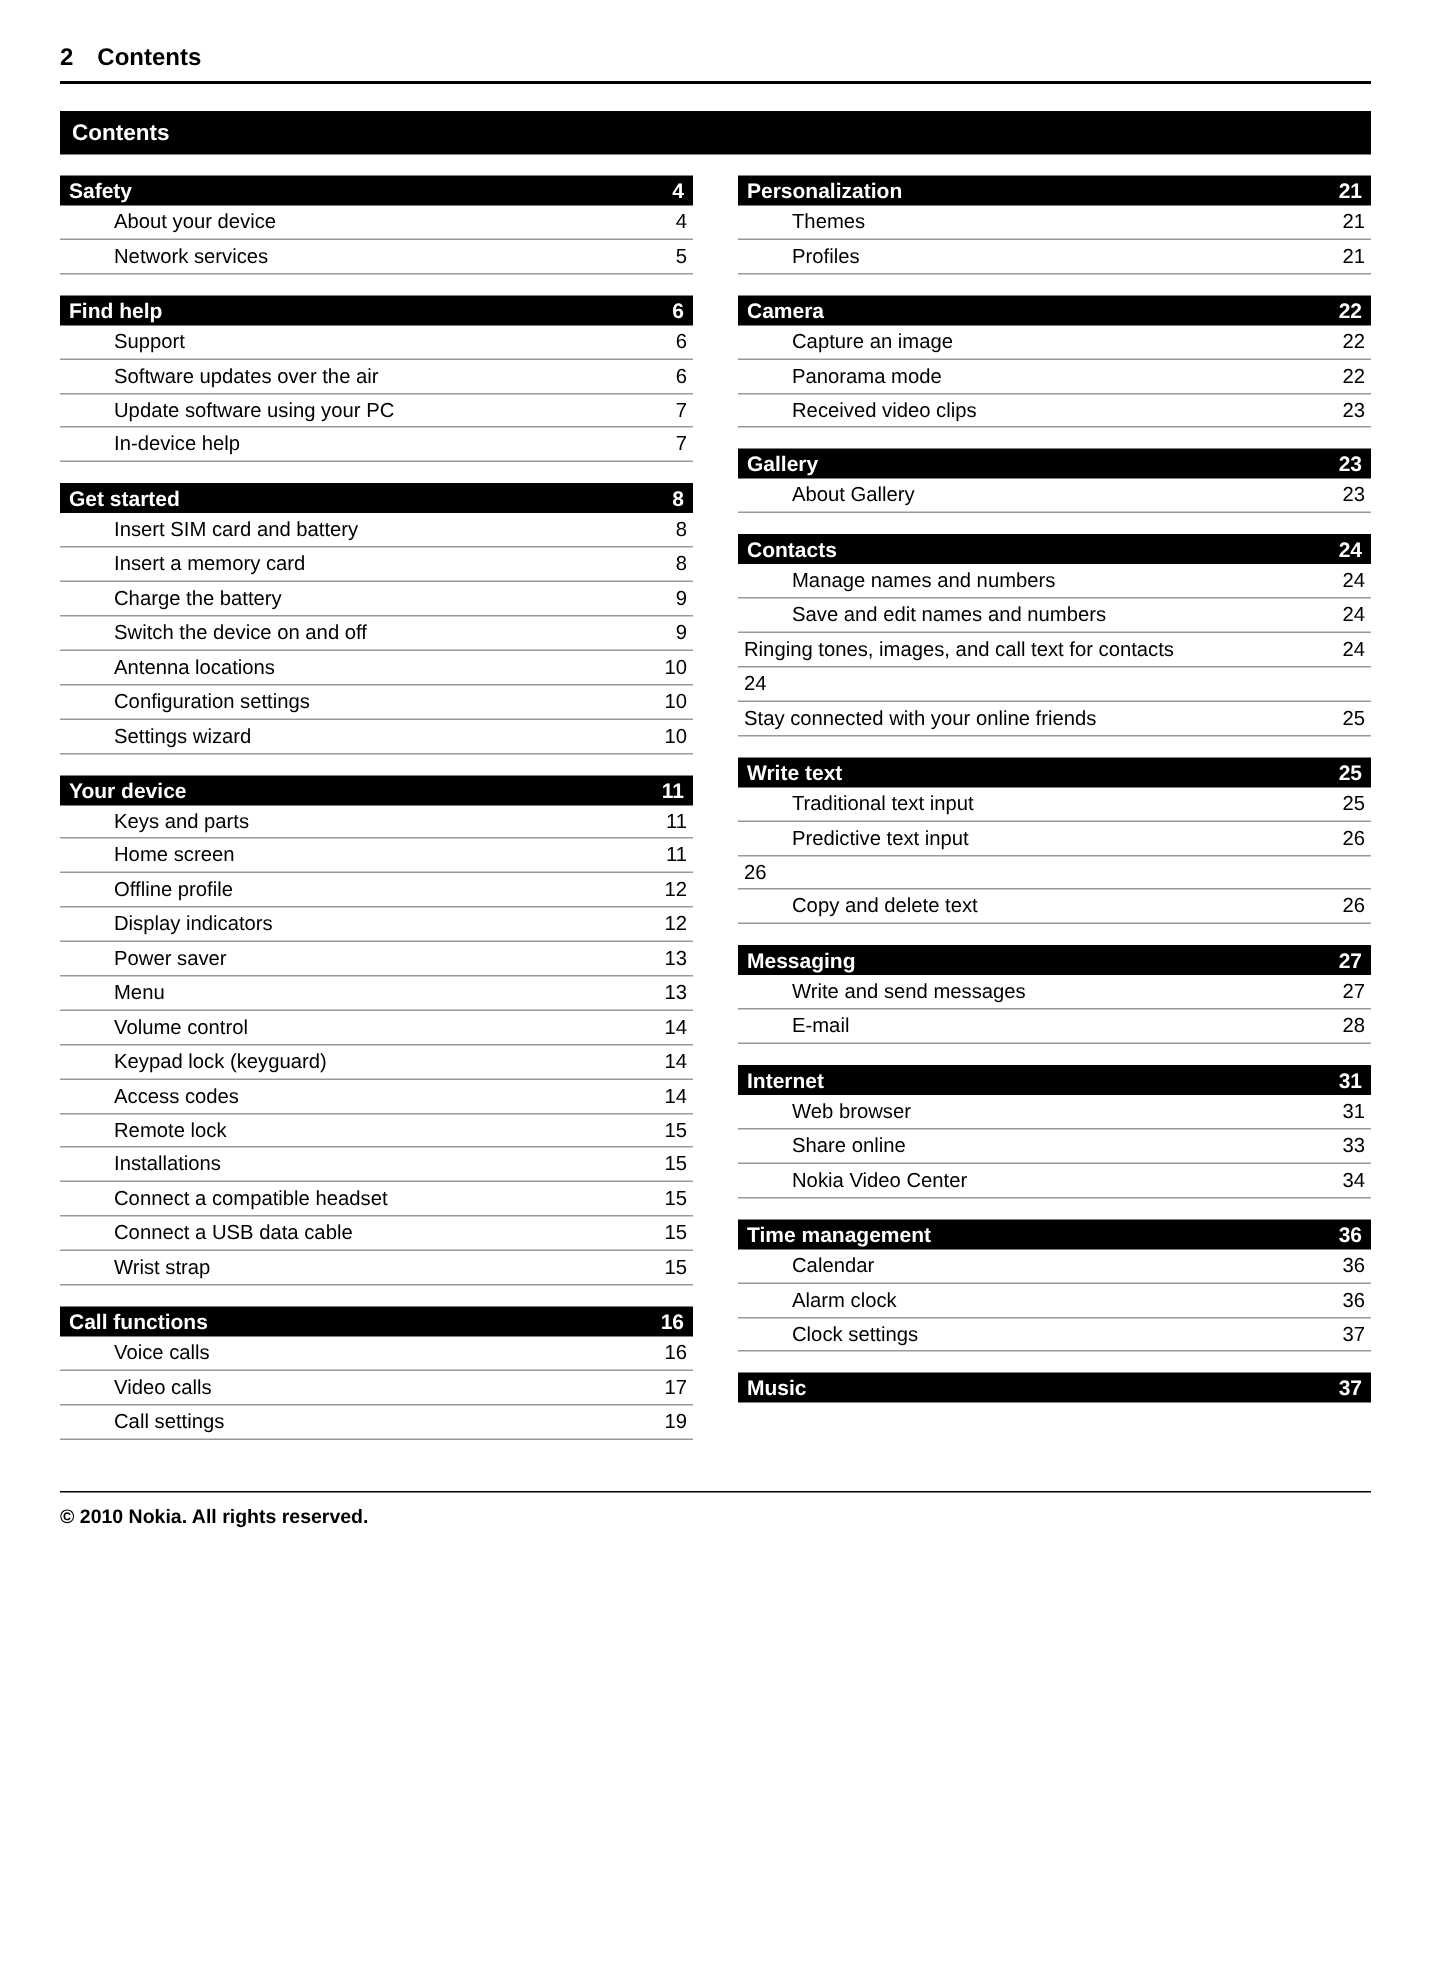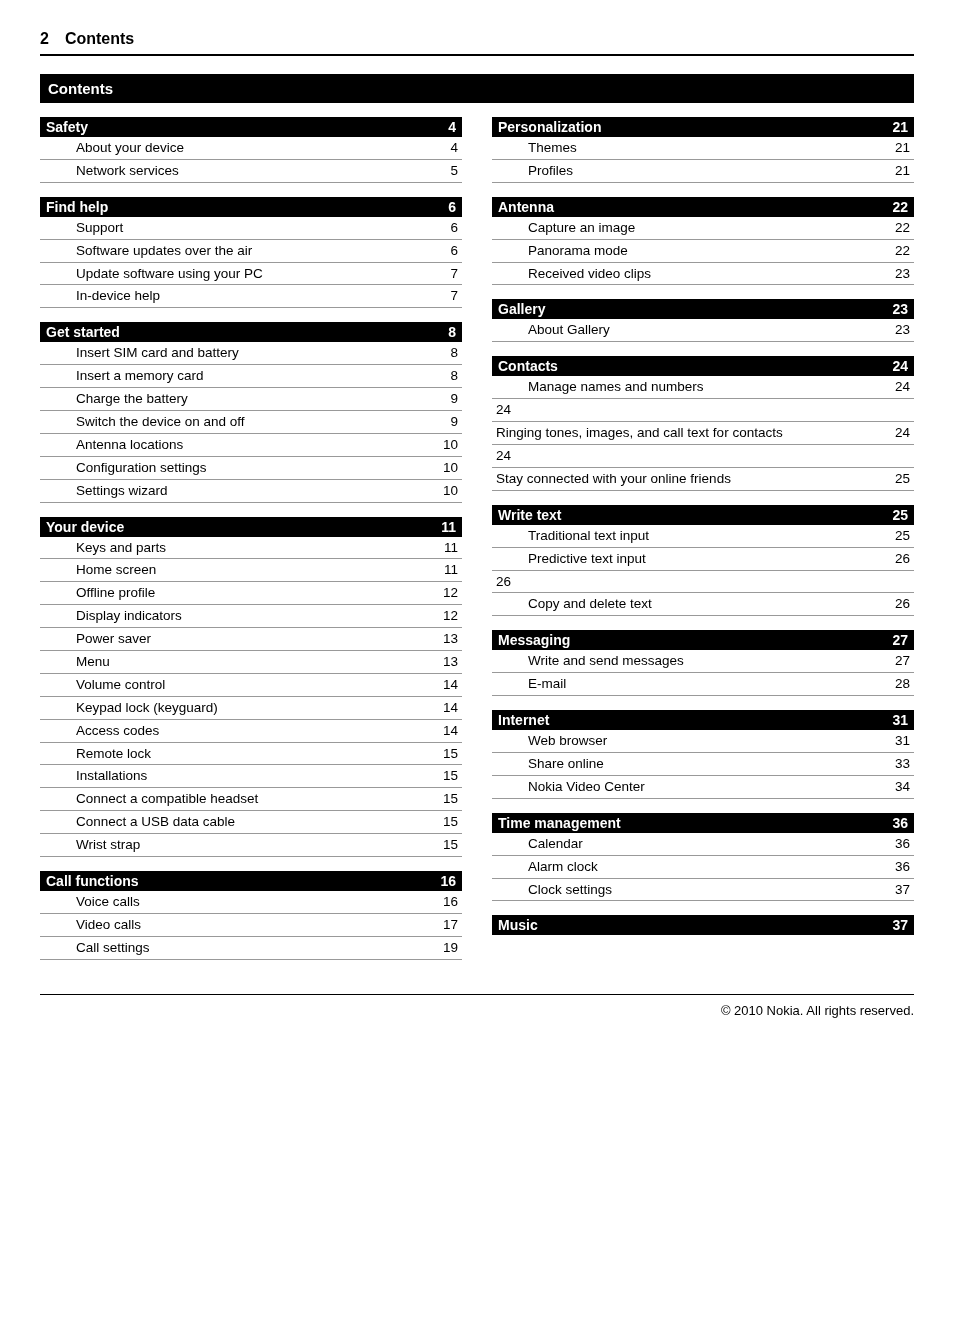--- a/index.html
+++ b/index.html
@@ -293,7 +293,7 @@
       </div>
       <div class="section">
         <div class="section-header">
-          <span>Antenna</span>
+          <span>Camera</span>
           <span>22</span>
         </div>
         <div class="toc-item">

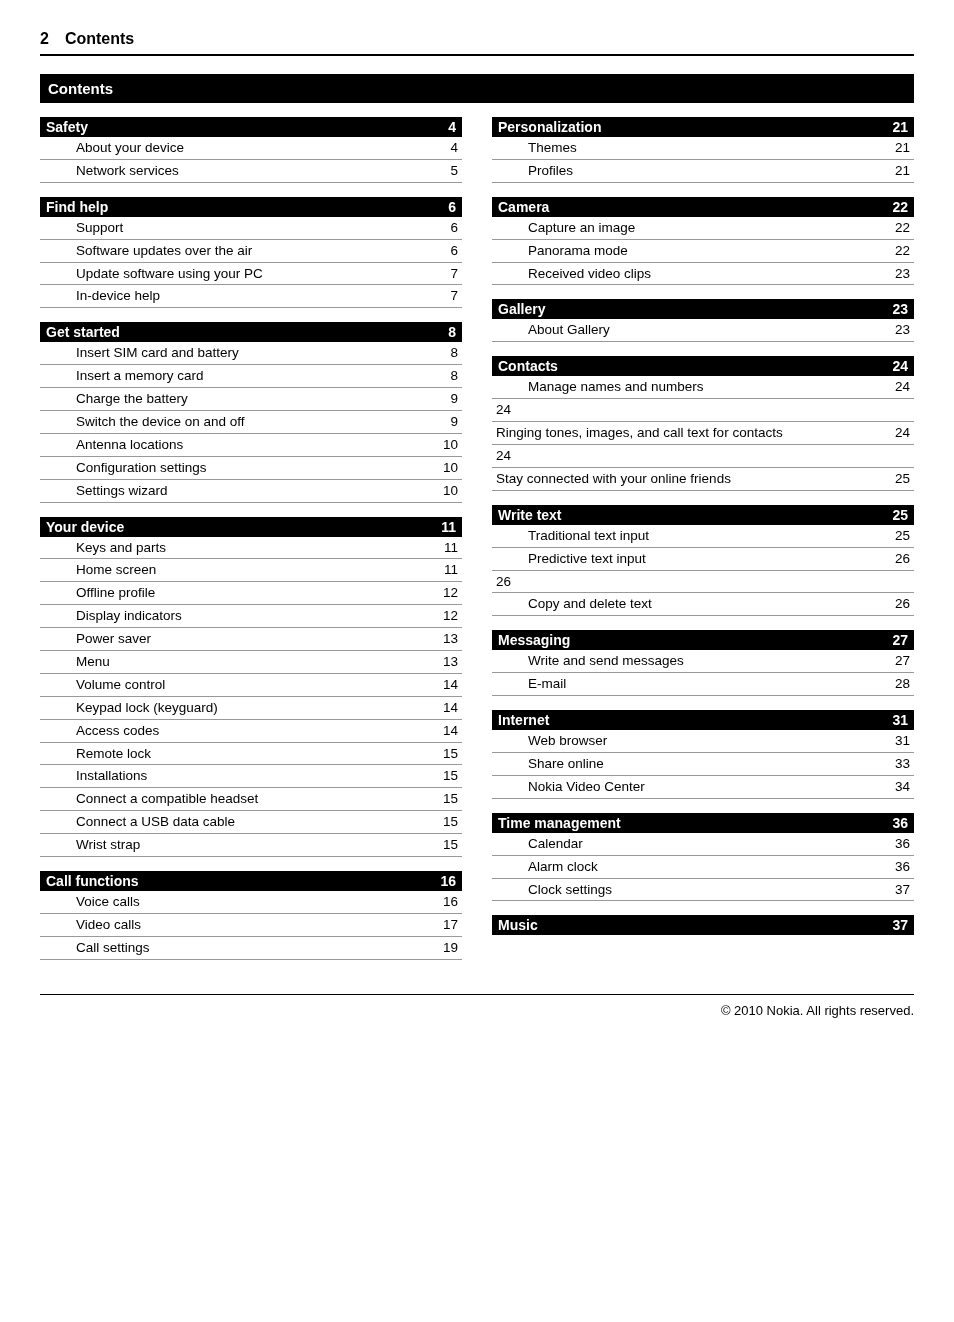--- a/index.html
+++ b/index.html
@@ -329,6 +329,7 @@
           <span class="item-num">24</span>
         </div>
         <div class="toc-item">
+          <span class="item-label">Save and edit names and numbers</span>
           <span class="item-num">24</span>
         </div>
         <div class="toc-item-multi">

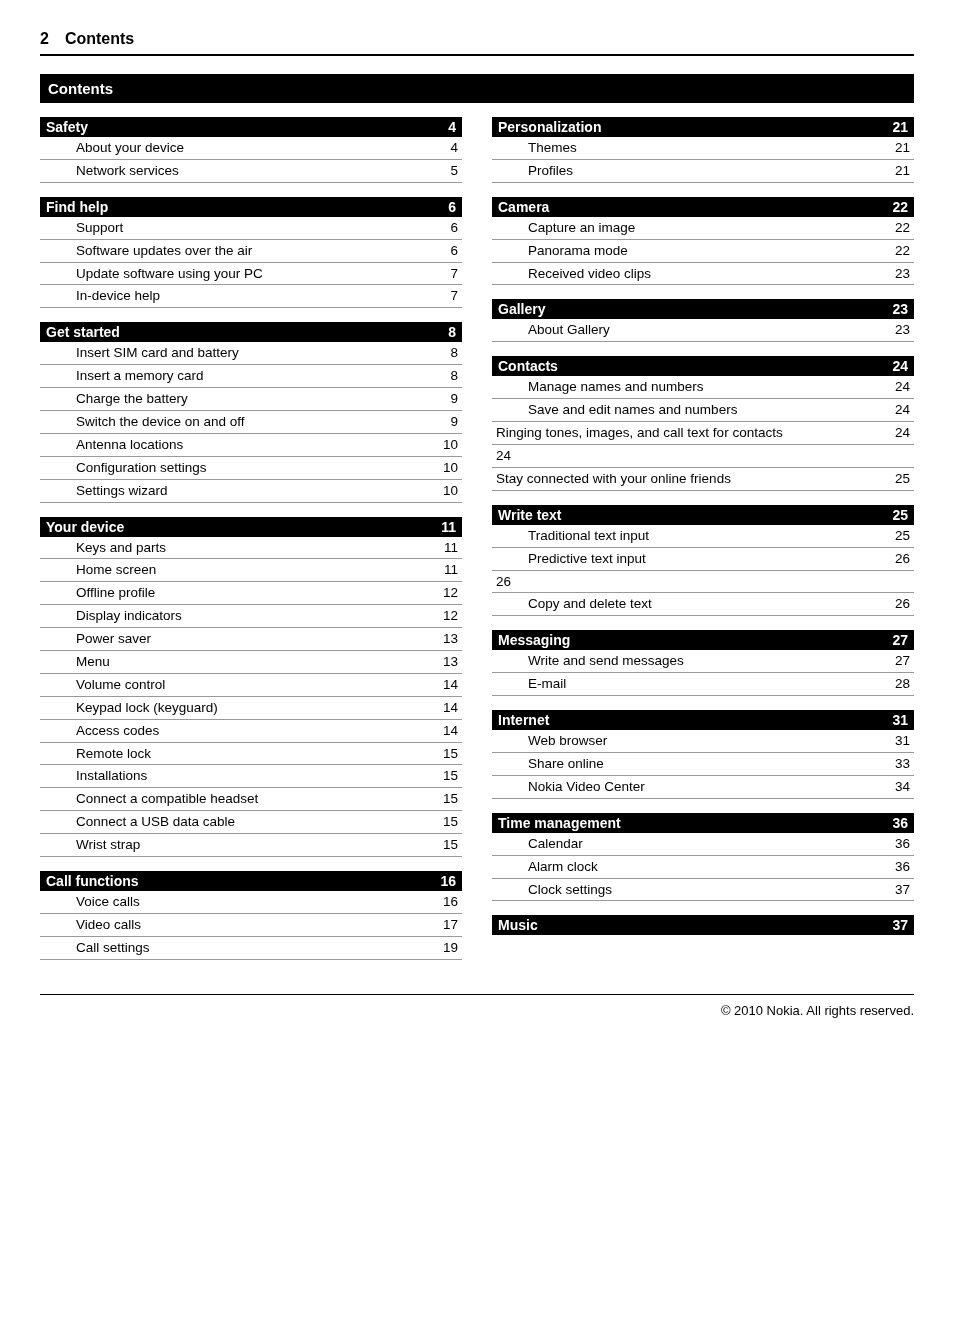--- a/index.html
+++ b/index.html
@@ -95,11 +95,11 @@
 
     .page-footer {
       border-top: 1px solid #000;
-      text-align: right;
+      text-align: left;
       padding-top: 8px;
       margin-top: 20px;
       font-size: 13px;
-      font-weight: normal;
+      font-weight: bold;
     }
 
     .contents-header-box {

